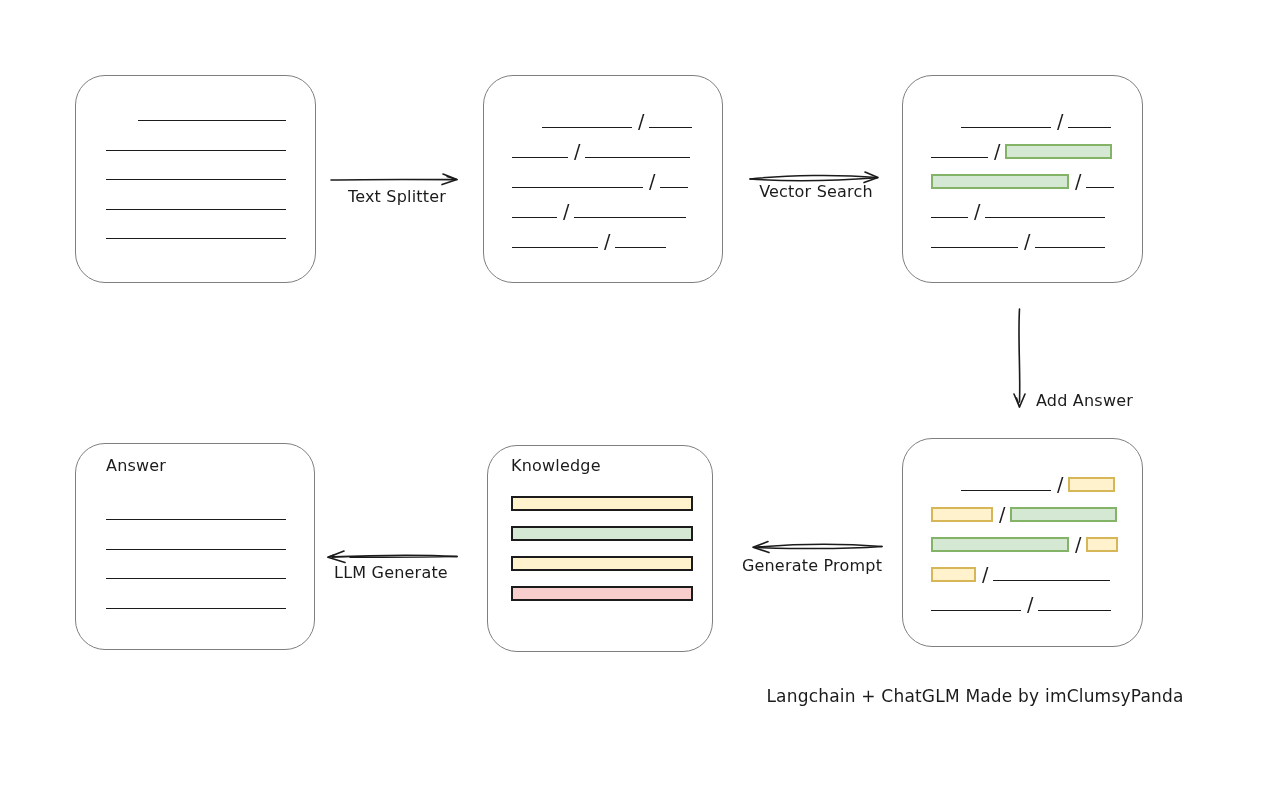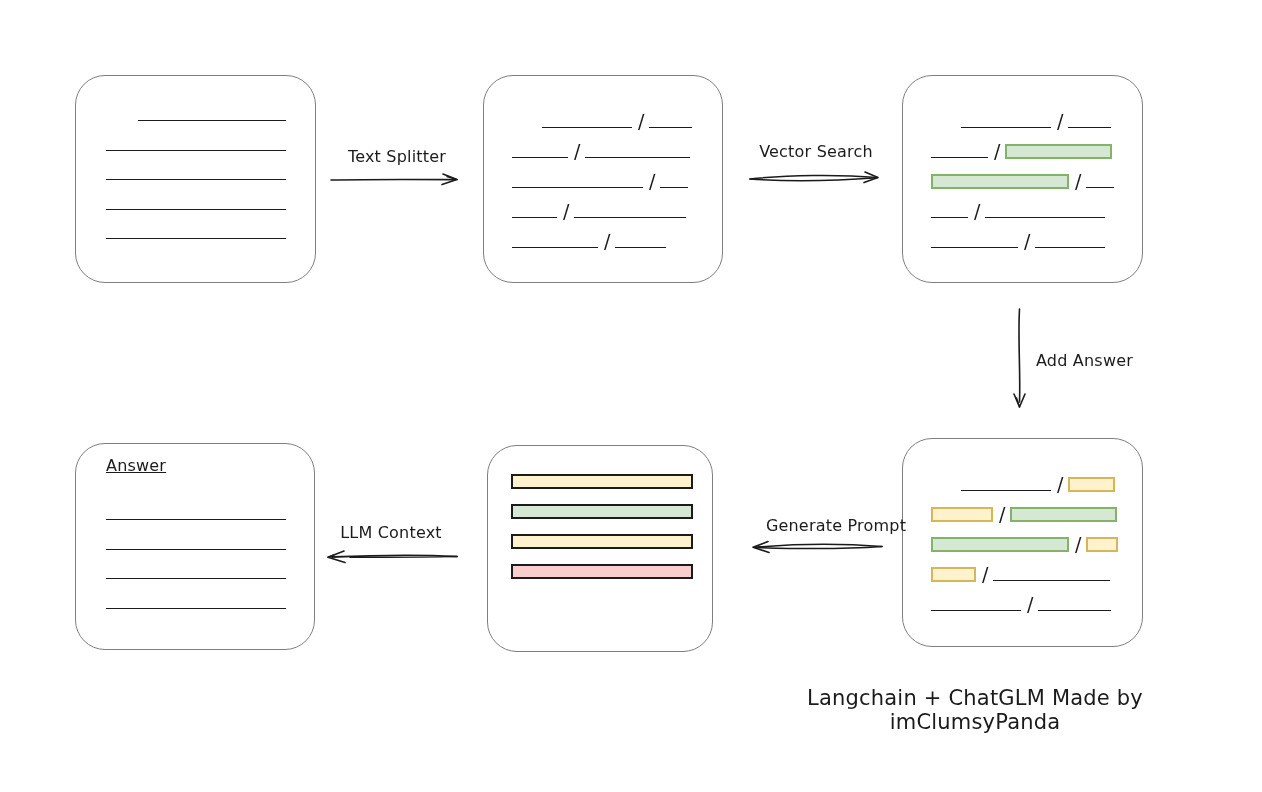--- a/index.html
+++ b/index.html
@@ -42,7 +42,7 @@
   
   .arrow-label{
     position:absolute;font-size:16px;line-height:20px;text-align:center;
-    white-space:nowrap;letter-spacing:0.2px;
+    white-space:nowrap;letter-spacing:0.2px;margin-top:40px;
   }
   .caption{
     position:absolute;left:765px;top:686px;width:420px;text-align:center;

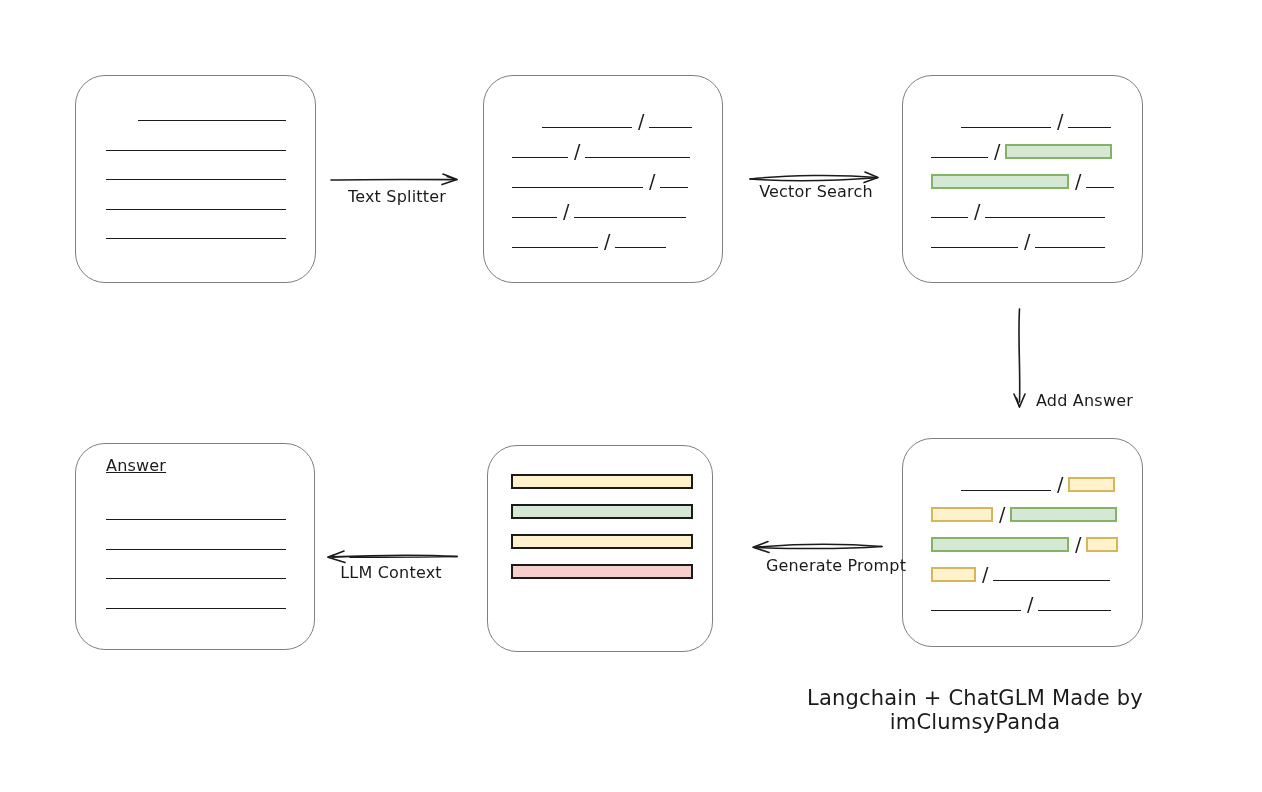--- a/index.html
+++ b/index.html
@@ -37,7 +37,7 @@
   #question-label{margin-top:-2px;}
   #question-bar-wrap{margin-top:10px;}
   
-  .answer-content{padding:11px 0 0 30px;text-decoration:underline;}
+  .answer-content{padding:11px 0 0 30px;}
   #answer-lines{margin-top:42px;}
   
   .arrow-label{

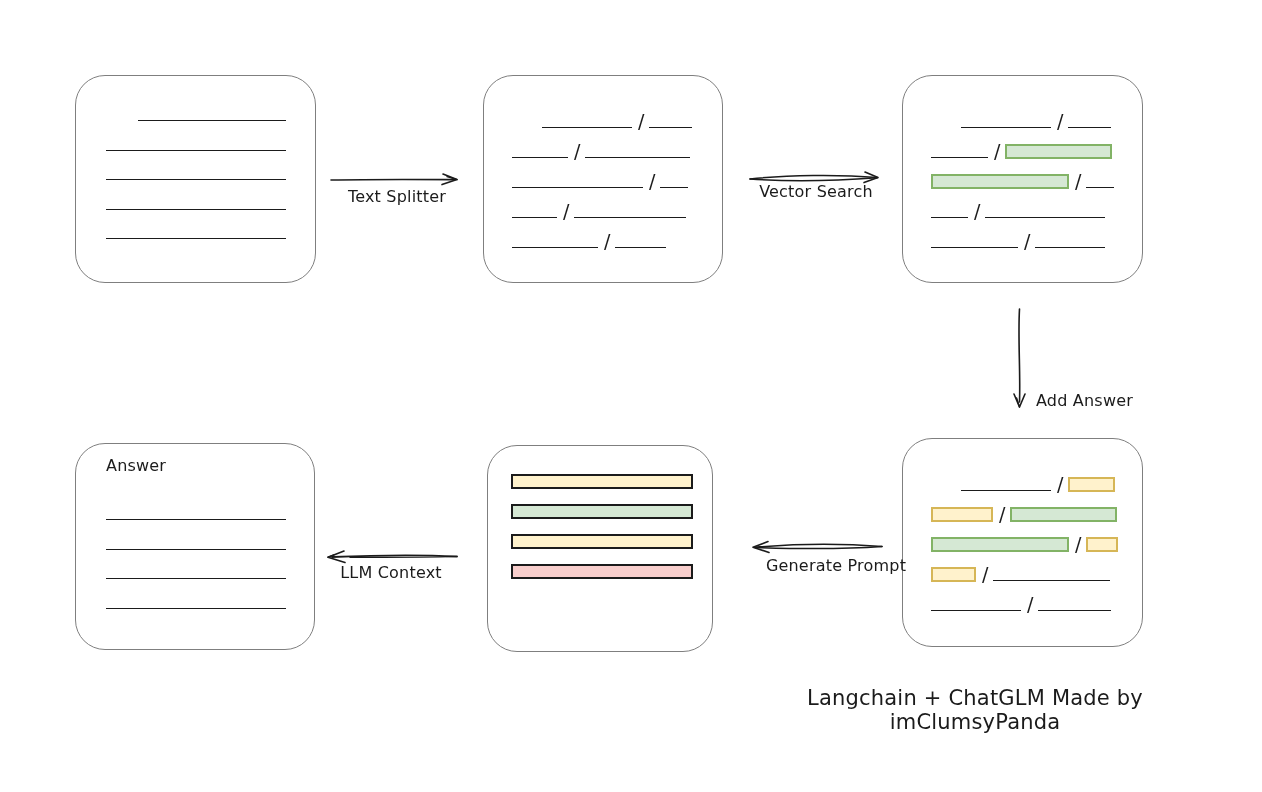--- a/index.html
+++ b/index.html
@@ -156,6 +156,7 @@
 
 <div class="box" style="left:487px;top:445px;width:226px;height:207px">
   <div class="prompt-content">
+    <div class="box-label">Knowledge</div>
     <div id="knowledge-bars">
         <div class="bar chunk-yellow" style="width: 182px;"></div>
         <div class="bar chunk-green" style="width: 182px;"></div>

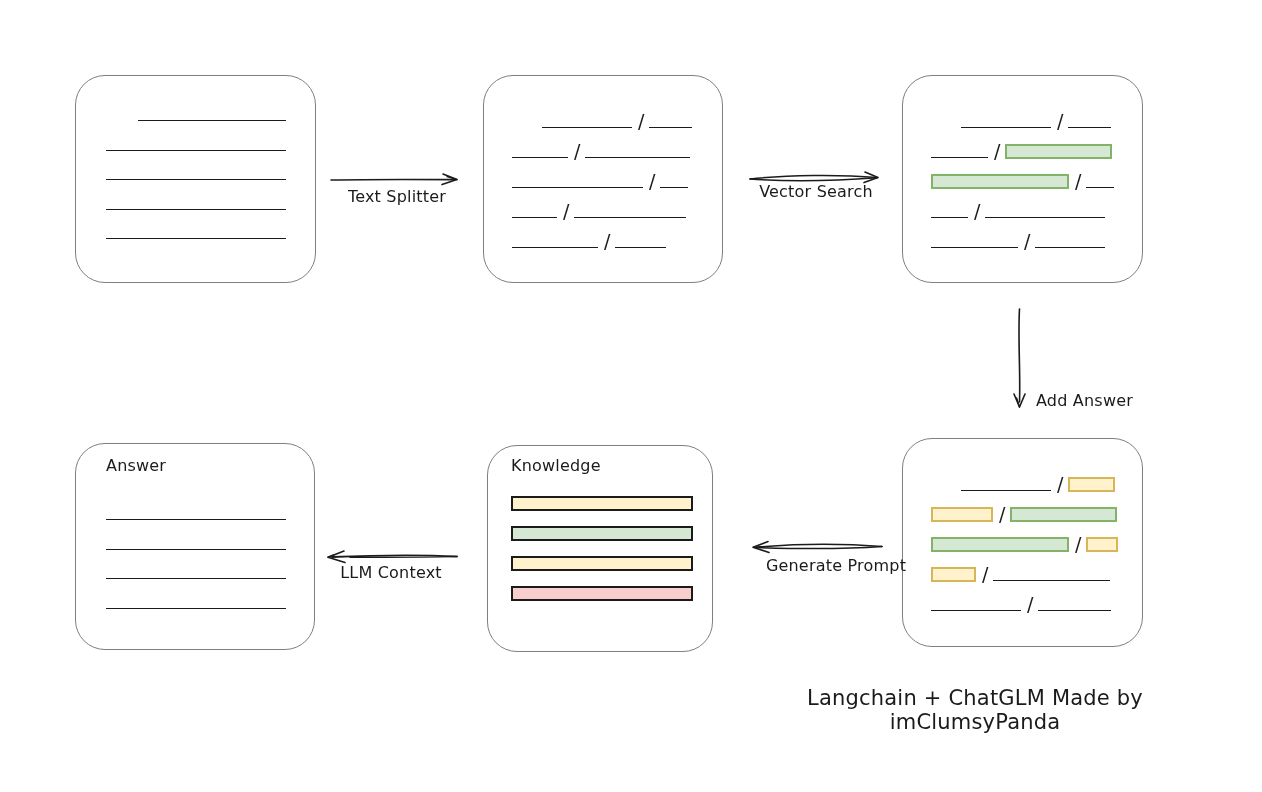--- a/index.html
+++ b/index.html
@@ -184,7 +184,7 @@
 <div class="arrow-label" style="left:748px;top:142px;width:136px">Vector Search</div>
 <div class="arrow-label" style="left:1036px;top:351px;text-align:left">Add Answer</div>
 <div class="arrow-label" style="left:762px;top:516px;width:148px">Generate Prompt</div>
-<div class="arrow-label" style="left:327px;top:523px;width:128px">LLM Context</div>
+<div class="arrow-label" style="left:327px;top:523px;width:128px">LLM Generate</div>
 
 <svg class="arrow" style="left:330px;top:172px" width="136" height="16" viewBox="0 0 136 16">
   <path d="M1 8 C 40 7.2, 90 7.4, 125 7.6" stroke-width="1.6"></path>

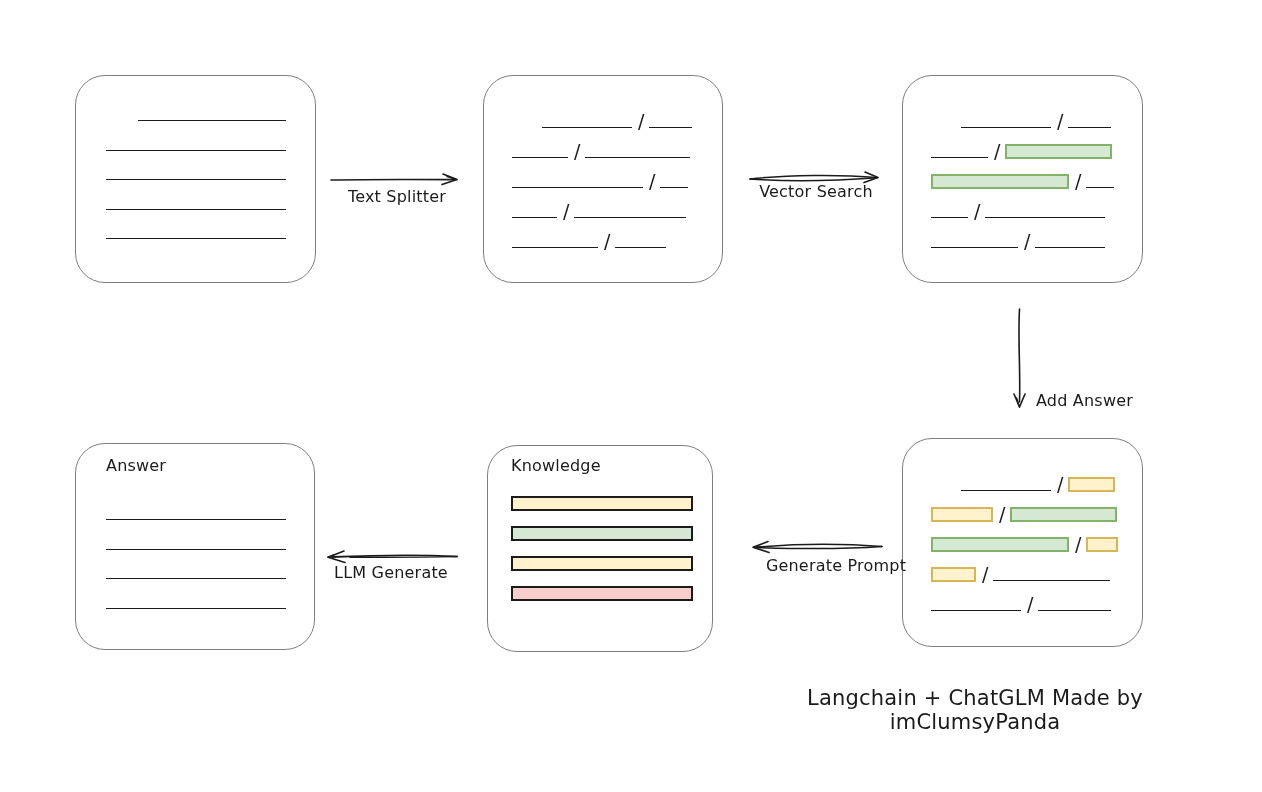--- a/index.html
+++ b/index.html
@@ -183,7 +183,7 @@
 <div class="arrow-label" style="left:332px;top:147px;width:130px">Text Splitter</div>
 <div class="arrow-label" style="left:748px;top:142px;width:136px">Vector Search</div>
 <div class="arrow-label" style="left:1036px;top:351px;text-align:left">Add Answer</div>
-<div class="arrow-label" style="left:762px;top:516px;width:148px">Generate Prompt</div>
+<div class="arrow-label" style="left:738px;top:516px;width:148px">Generate Prompt</div>
 <div class="arrow-label" style="left:327px;top:523px;width:128px">LLM Generate</div>
 
 <svg class="arrow" style="left:330px;top:172px" width="136" height="16" viewBox="0 0 136 16">

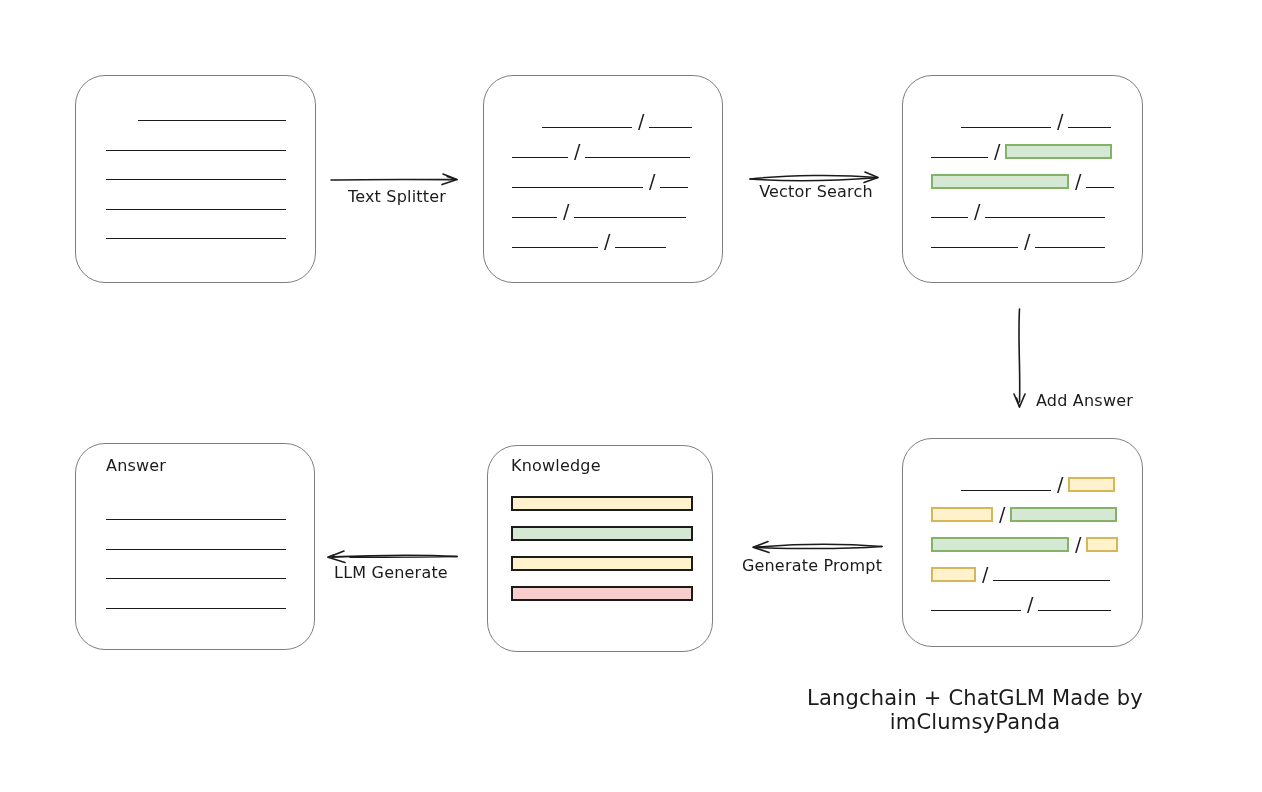--- a/index.html
+++ b/index.html
@@ -46,7 +46,7 @@
   }
   .caption{
     position:absolute;left:765px;top:686px;width:420px;text-align:center;
-    font-size:21px;letter-spacing:0.2px;
+    font-size:17px;letter-spacing:0.2px;
   }
   svg.arrow{position:absolute;color:var(--line,#1b1b1b);overflow:visible;}
   svg.arrow path{stroke:currentColor;fill:none;stroke-linecap:round;stroke-linejoin:round;}

